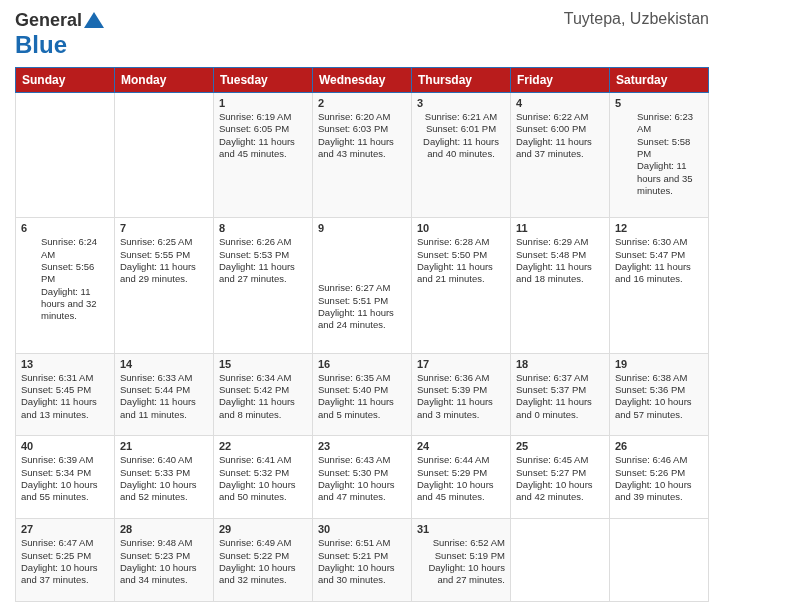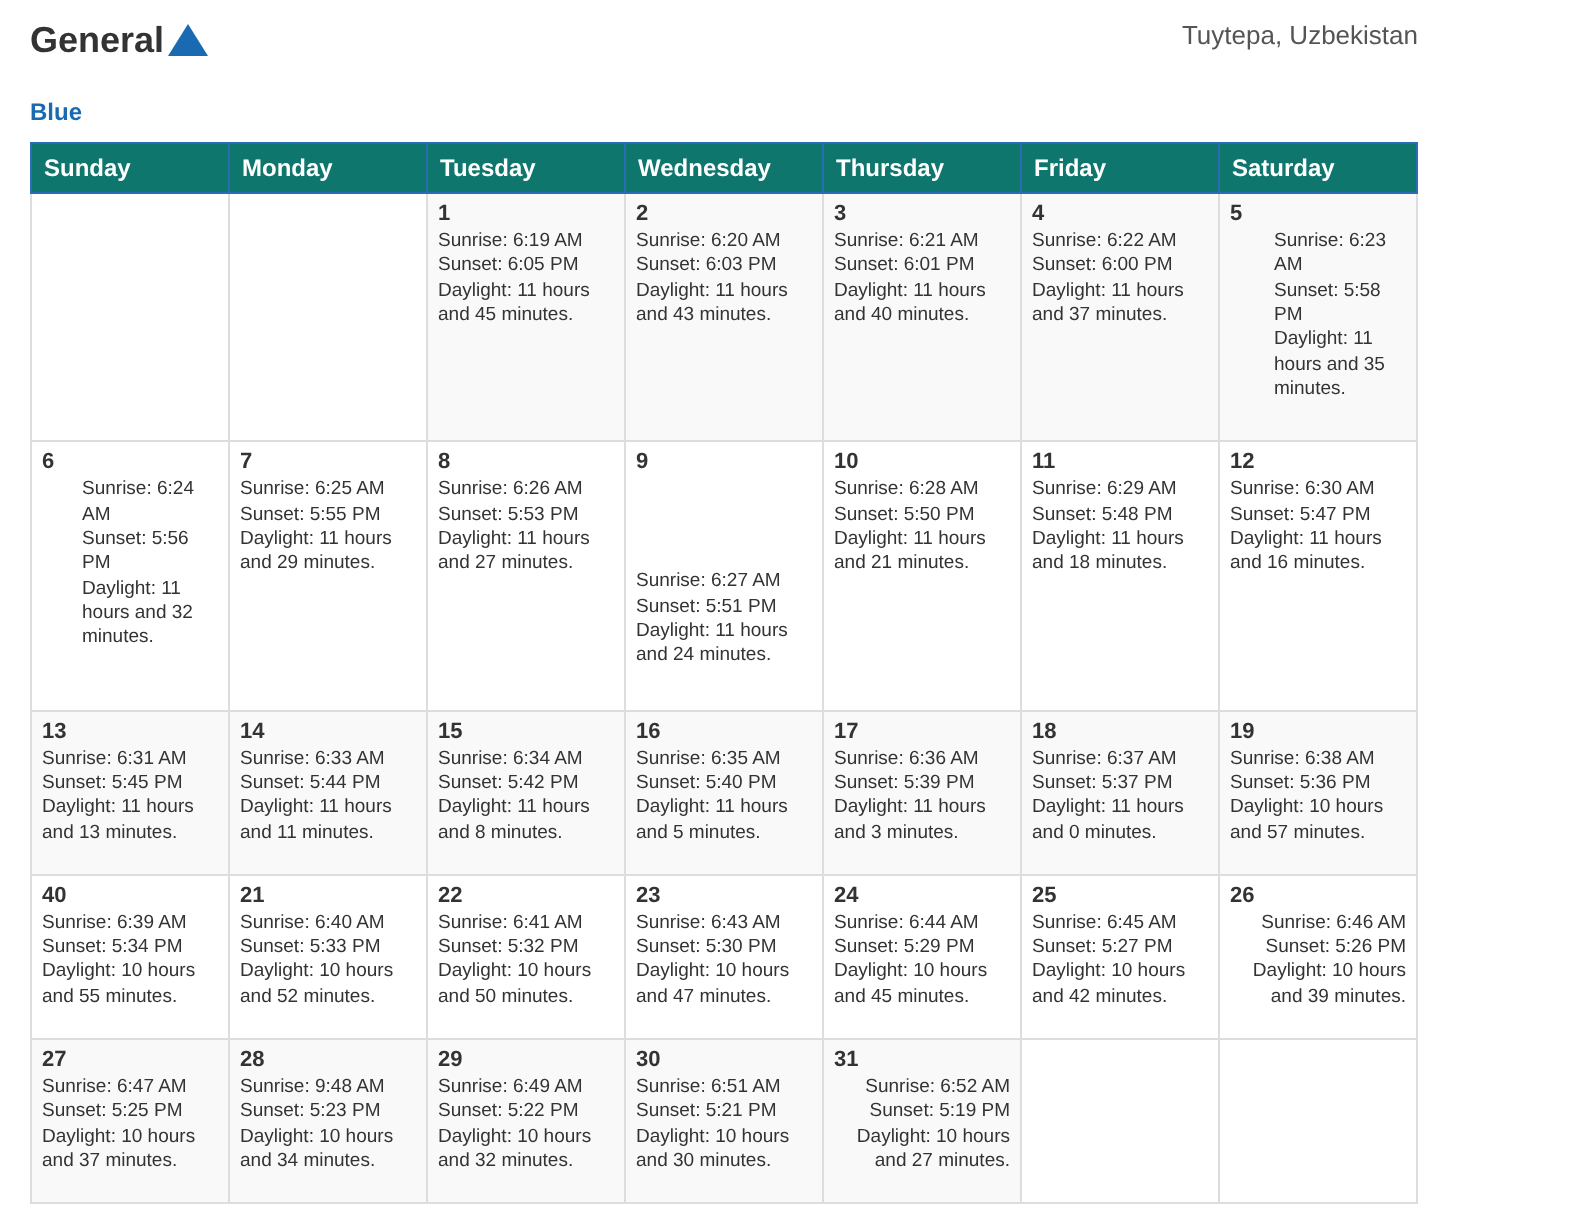--- a/index.html
+++ b/index.html
@@ -61,7 +61,7 @@
       color: #333;
     }
     .title-location {
-      font-size: 13px;
+      font-size: 16px;
       color: #555;
     }
     .calendar {

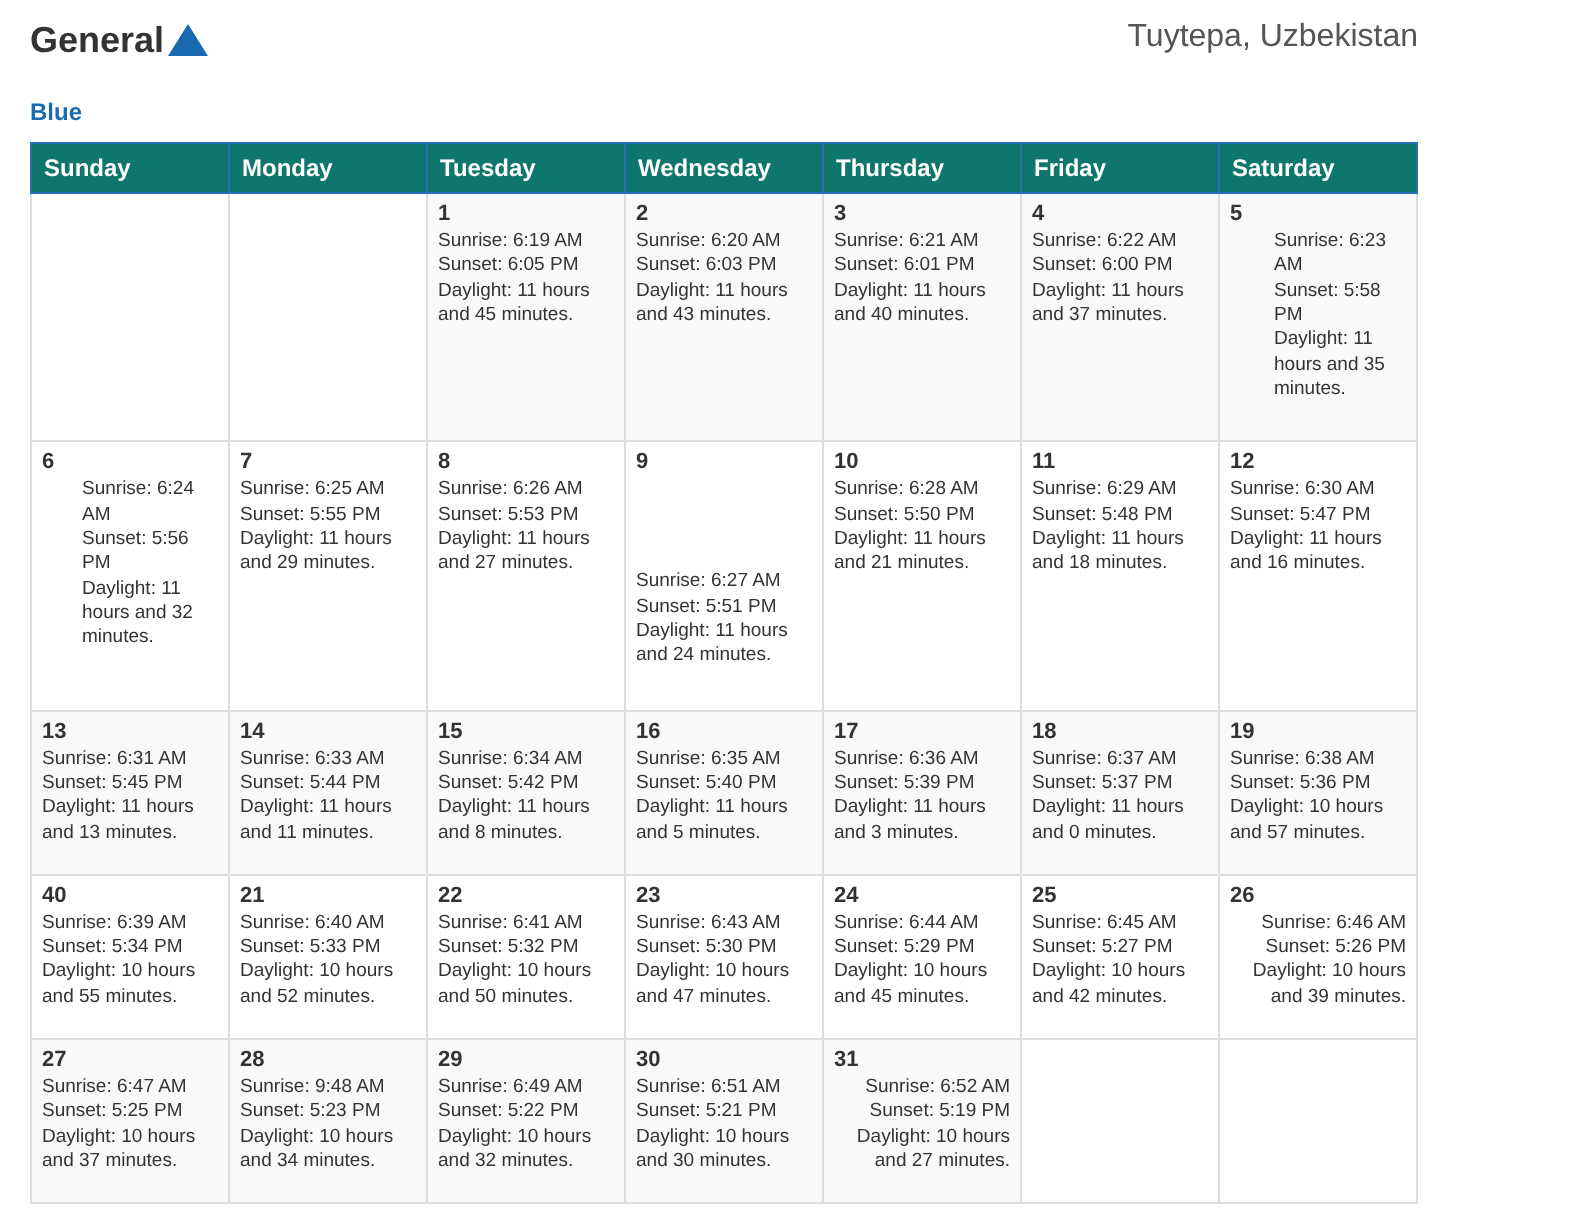--- a/index.html
+++ b/index.html
@@ -38,10 +38,9 @@
       color: #333;
     }
     .logo-blue {
-      font-size: 12px;
+      font-size: 24px;
       font-weight: bold;
       color: #1a6ab1;
-      margin-top: 18px;
     }
     .logo-triangle {
       width: 0;

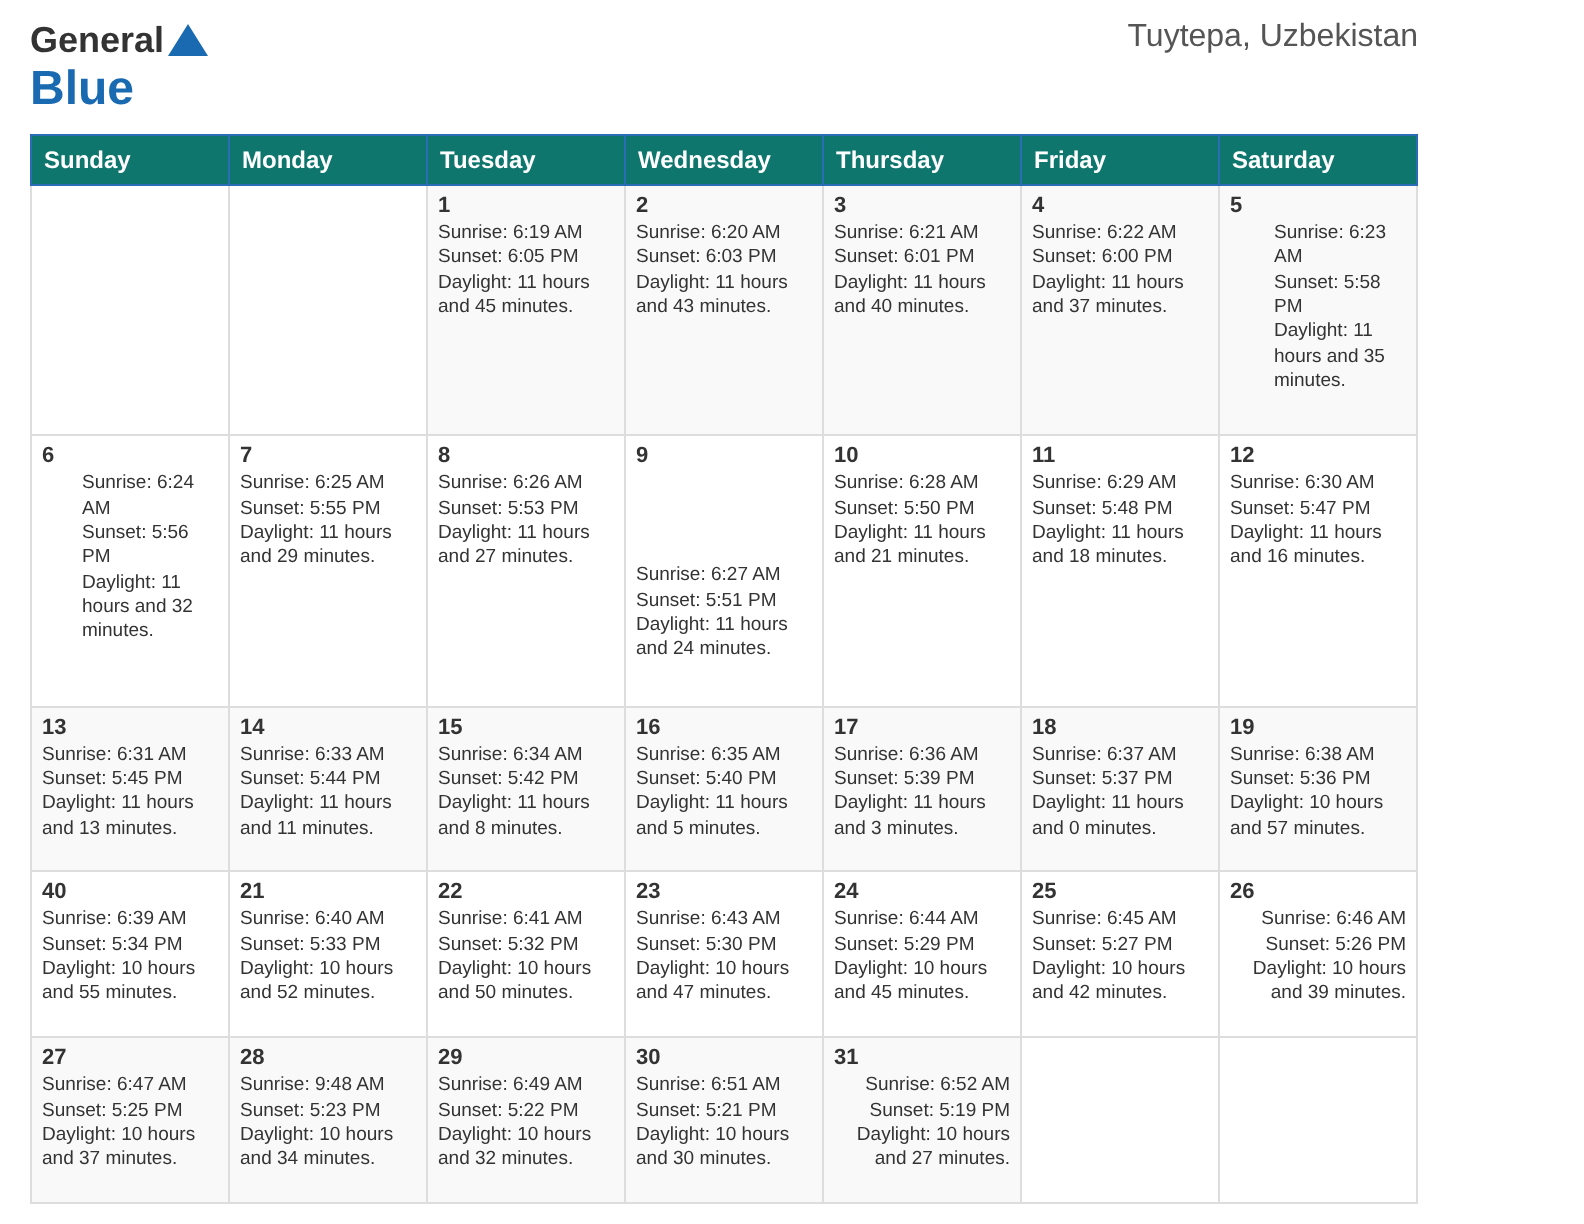--- a/index.html
+++ b/index.html
@@ -71,7 +71,7 @@
       table-layout: fixed;
     }
     .calendar th {
-      background-color: #0f766e;
+      background-color: #b91c1c;
       color: #fff;
       text-align: left;
       padding: 5px 6px;

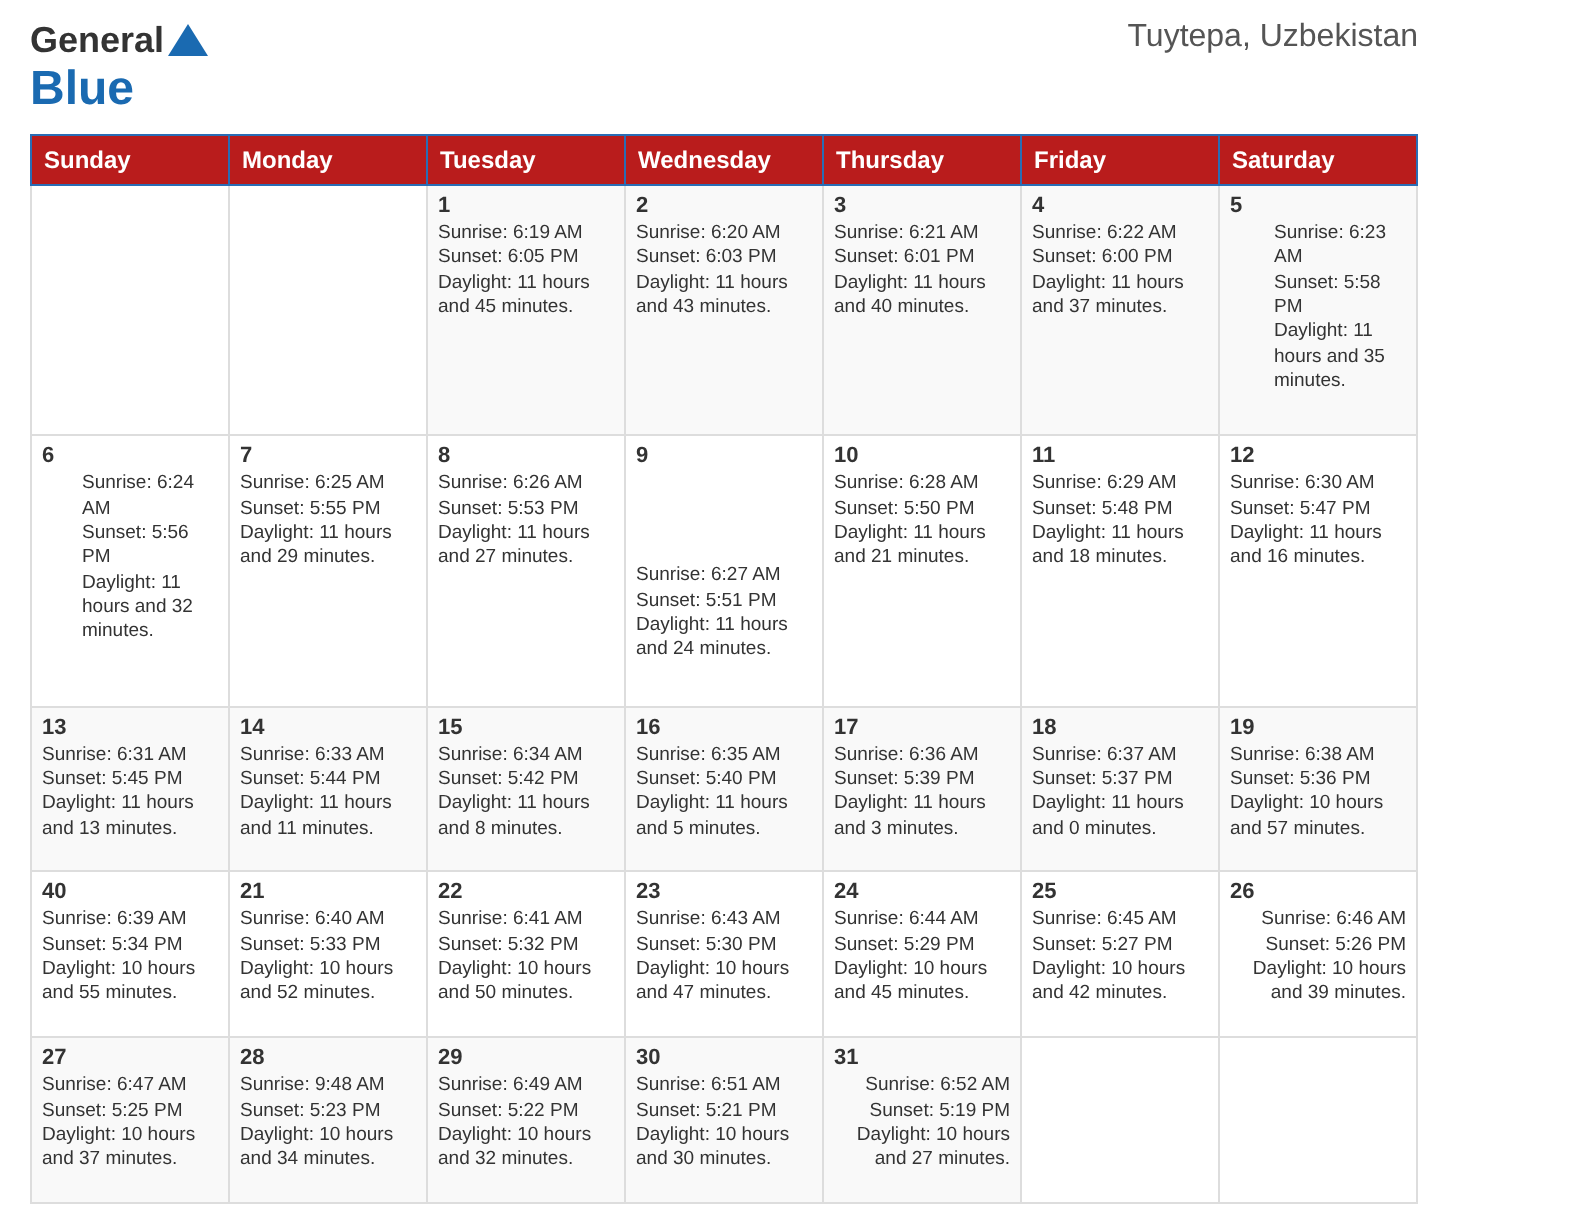--- a/index.html
+++ b/index.html
@@ -154,7 +154,7 @@
           </td>
           <td>
             <span class="day-num">3</span>
-            <div class="cell-content" style="white-space: pre-line;">Sunrise: 6:21 AM
+            <div class="cell-content" style="white-space: pre-line; text-align: center;">Sunrise: 6:21 AM
 Sunset: 6:01 PM
 Daylight: 11 hours and 40 minutes.</div>
           </td>

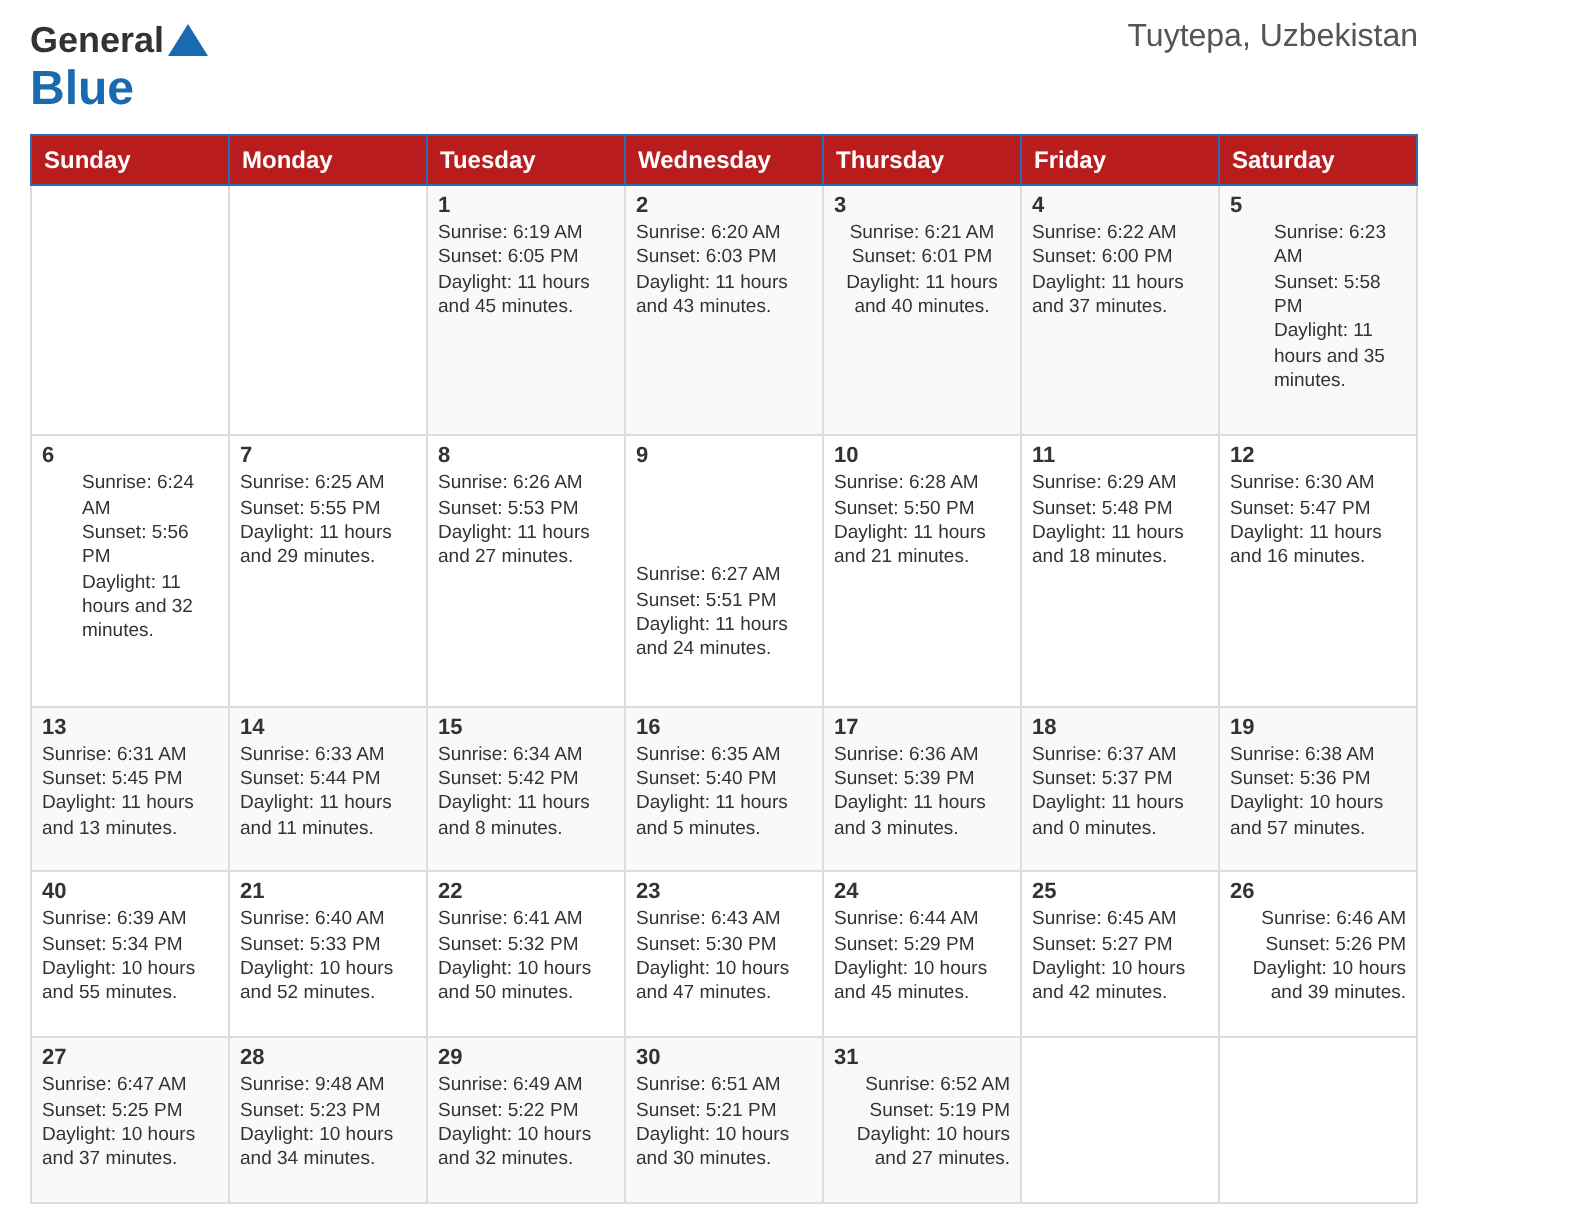--- a/index.html
+++ b/index.html
@@ -298,7 +298,7 @@
           </td>
           <td>
             <span class="day-num">26</span>
-            <div class="cell-content" style="white-space: pre-line; text-align: right;">Sunrise: 6:46 AM
+            <div class="cell-content" style="white-space: pre-line;">Sunrise: 6:46 AM
 Sunset: 5:26 PM
 Daylight: 10 hours and 39 minutes.</div>
           </td>

